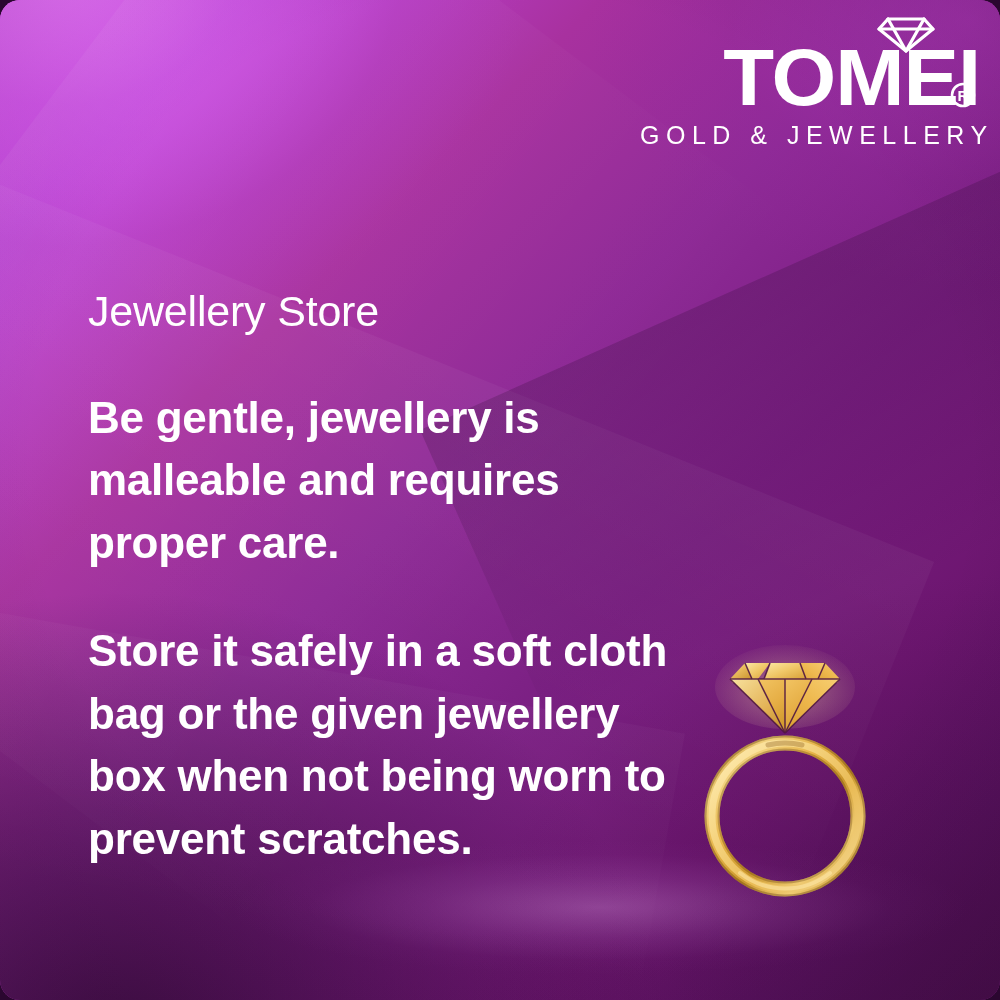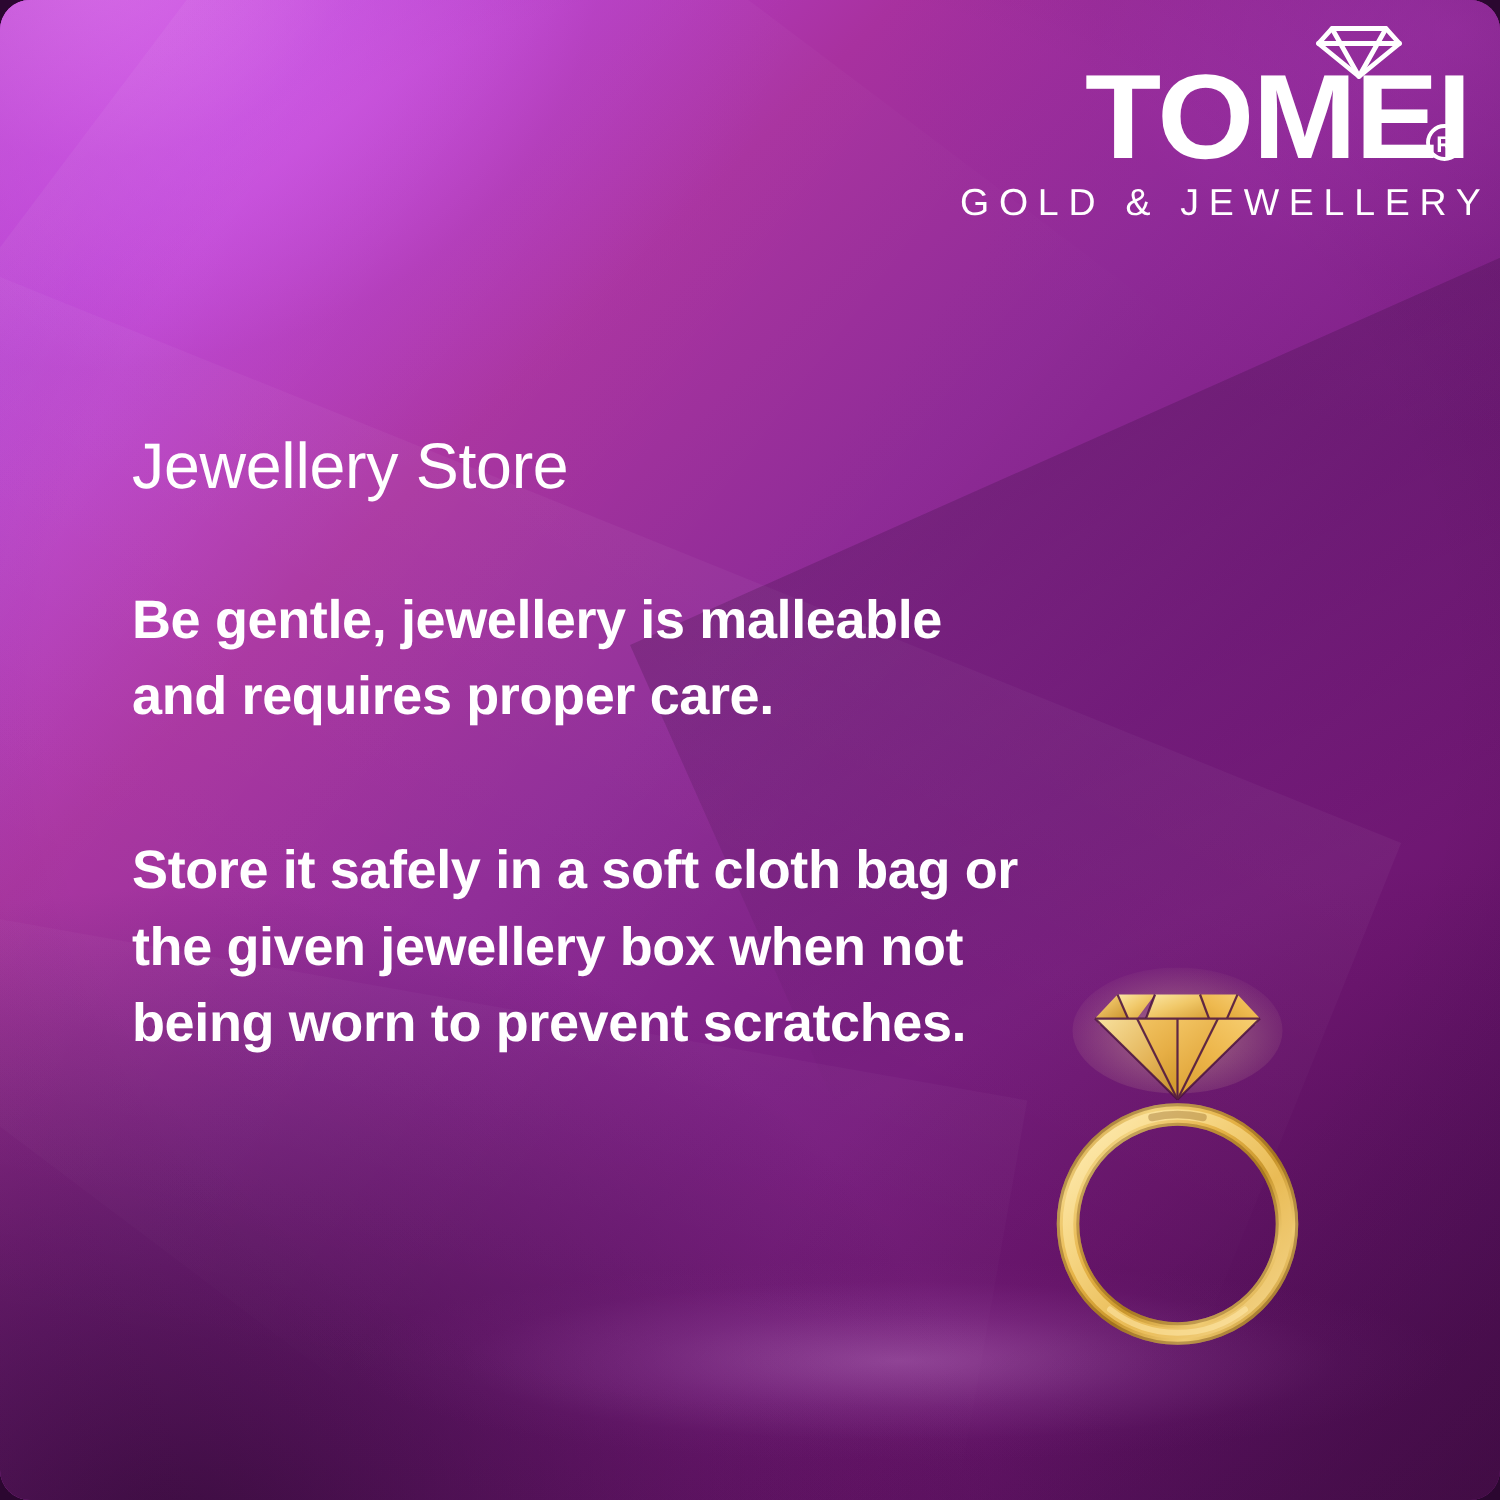--- a/index.html
+++ b/index.html
@@ -191,7 +191,7 @@
     margin: 0;
     font-family: "Liberation Sans", sans-serif;
     font-weight: 700;
-    font-size: 36px;
+    font-size: 44px;
     line-height: 1.42;
     color: #ffffff;
     letter-spacing: -0.25px;

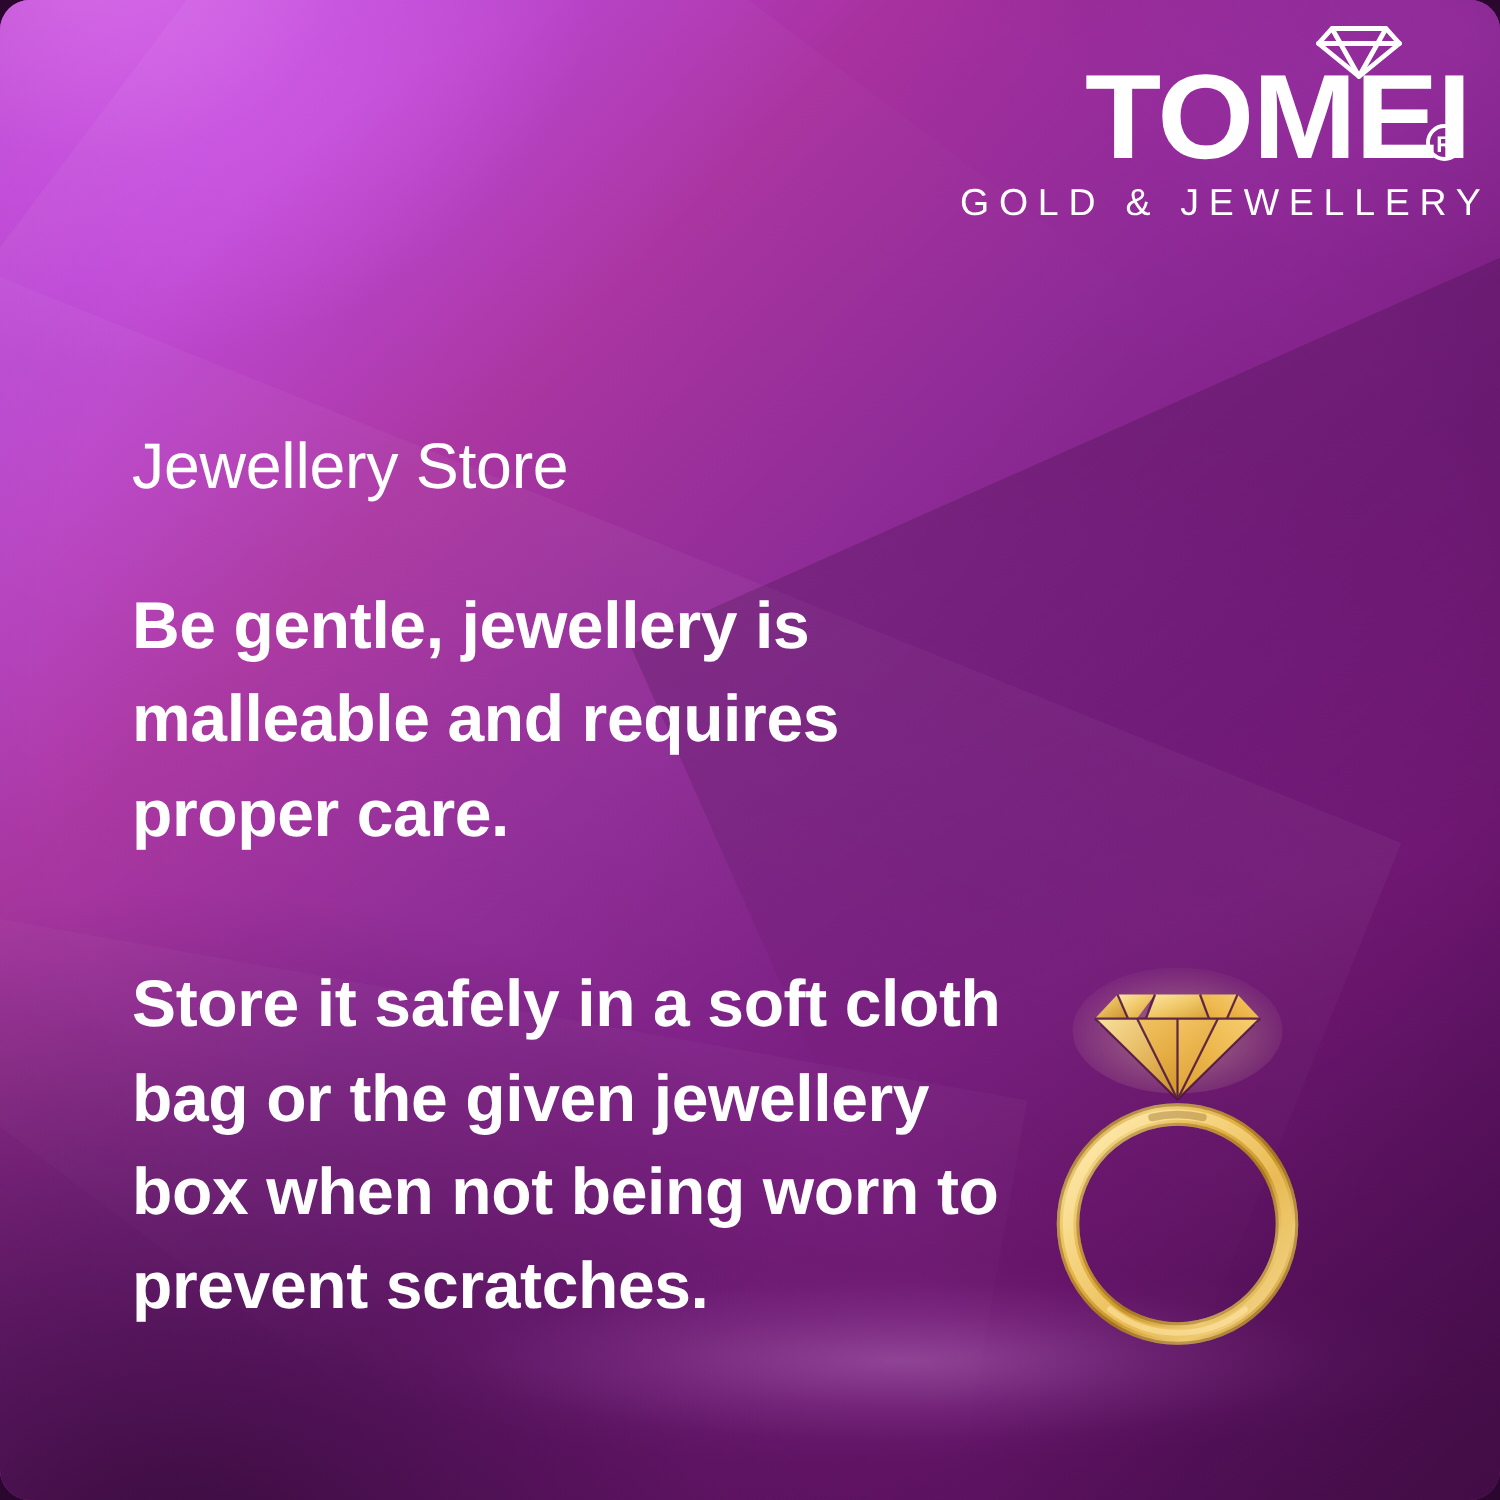--- a/index.html
+++ b/index.html
@@ -197,7 +197,7 @@
     letter-spacing: -0.25px;
   }
   .copy-para.first { margin-top: 50px; }
-  .copy-para.second { margin-top: 65px; }
+  .copy-para.second { margin-top: 46px; }
 
   
   .ring-graphic {

